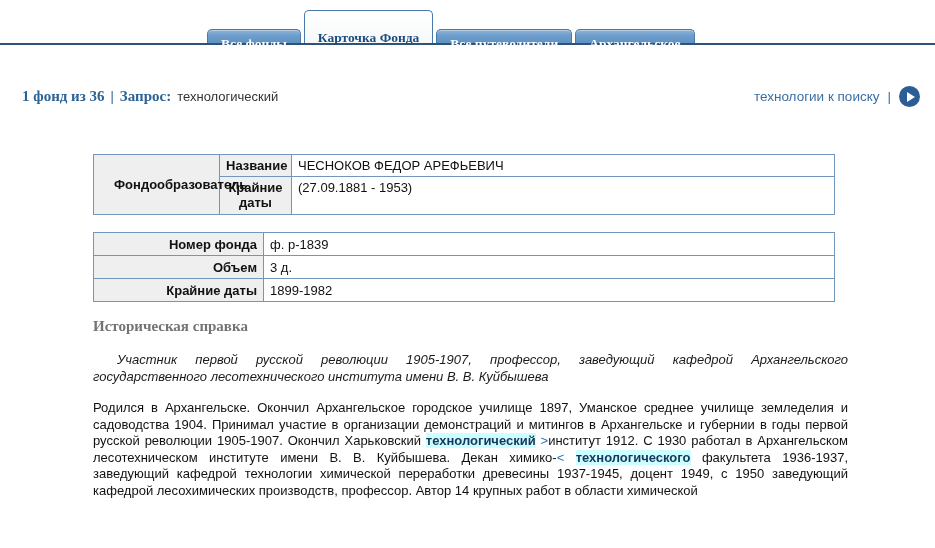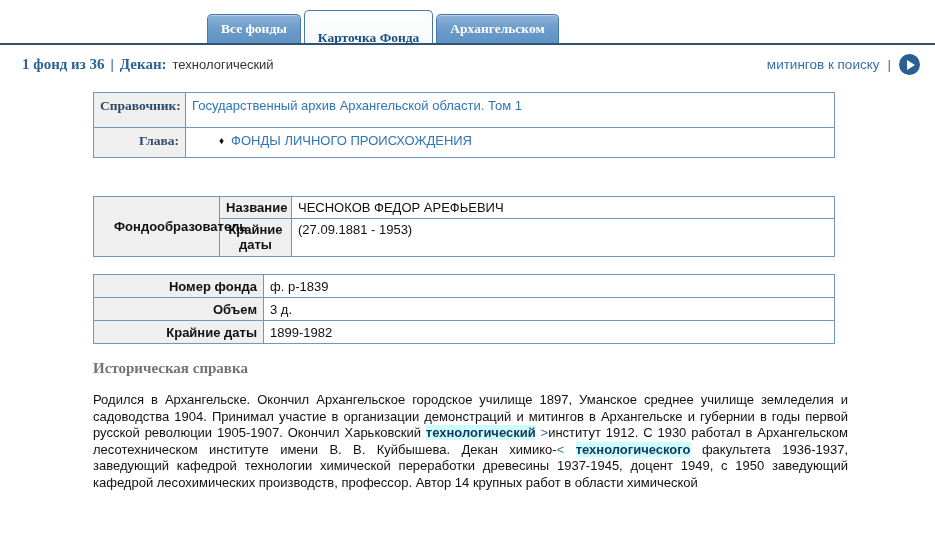--- a/index.html
+++ b/index.html
@@ -23,7 +23,7 @@
     display: flex; align-items: flex-end; gap: 3px;
   }
   .tab {
-    height: 29px;
+    height: 14px;
     padding: 6px 13px 0;
     background: linear-gradient(to bottom, #8FB4DA 0%, #6D9DCB 45%, #5F92C4 100%);
     border: 1px solid #4A78A8; border-bottom: none;

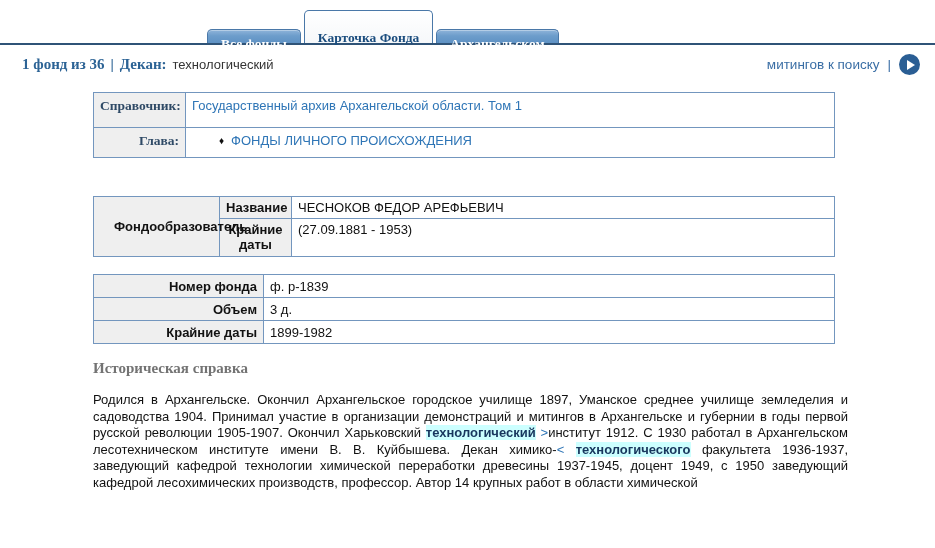--- a/index.html
+++ b/index.html
@@ -141,6 +141,7 @@
     <div class="tabs">
       <div class="tab">Все фонды</div>
       <div class="tab active">Карточка Фонда</div>
+      <div class="tab">Все путеводители</div>
       <div class="tab">Архангельском</div>
     </div>
   </div>

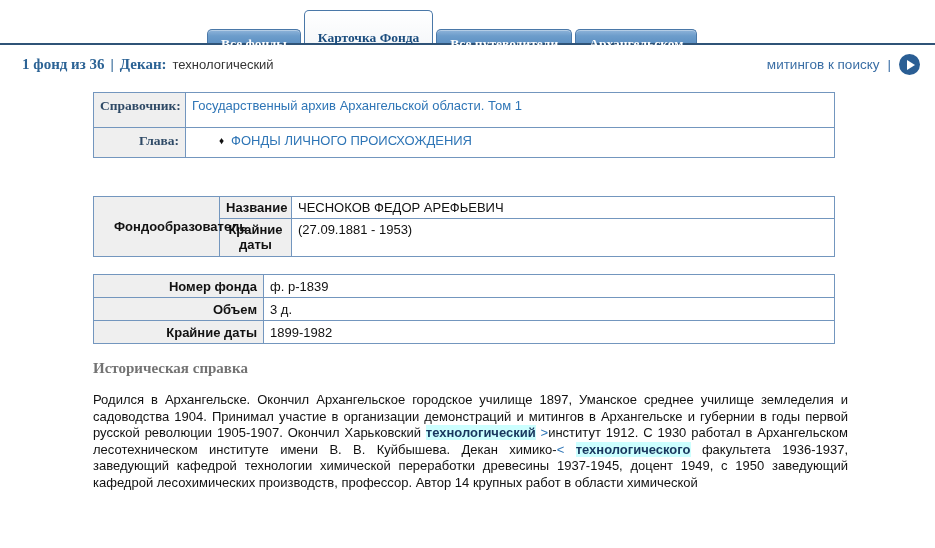--- a/index.html
+++ b/index.html
@@ -142,7 +142,7 @@
       <div class="tab">Все фонды</div>
       <div class="tab active">Карточка Фонда</div>
       <div class="tab">Все путеводители</div>
-      <div class="tab">Архангельском</div>
+      <div class="tab">Архангельское</div>
     </div>
   </div>
 

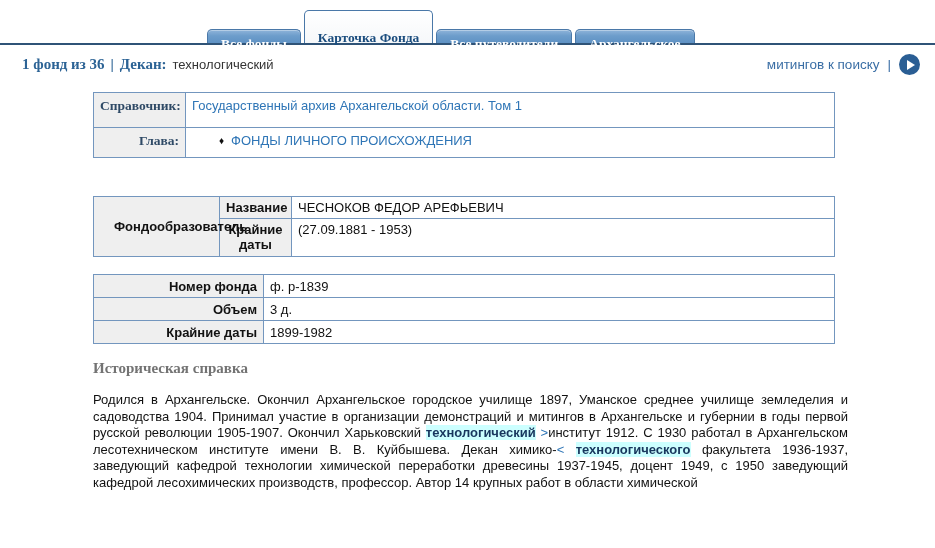--- a/index.html
+++ b/index.html
@@ -46,6 +46,7 @@
   .result-header {
     display: flex; justify-content: space-between; align-items: center;
     padding: 9px 15px 9px 22px;
+    margin-top: 32px;
   }
   .rh-left { display: flex; align-items: baseline; gap: 6px; }
   .rh-count, .rh-sep, .rh-qlabel {

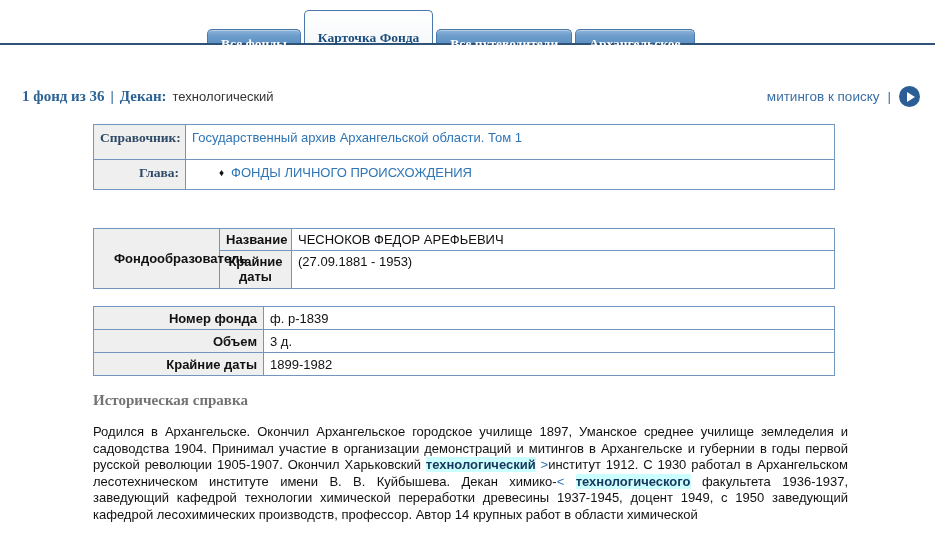--- a/index.html
+++ b/index.html
@@ -151,7 +151,7 @@
     <div class="rh-left">
       <span class="rh-count">1 фонд из 36</span>
       <span class="rh-sep">|</span>
-      <span class="rh-qlabel">Декан:</span>
+      <span class="rh-qlabel">Запрос:</span>
       <span class="rh-qvalue">технологический</span>
     </div>
     <div class="rh-right">

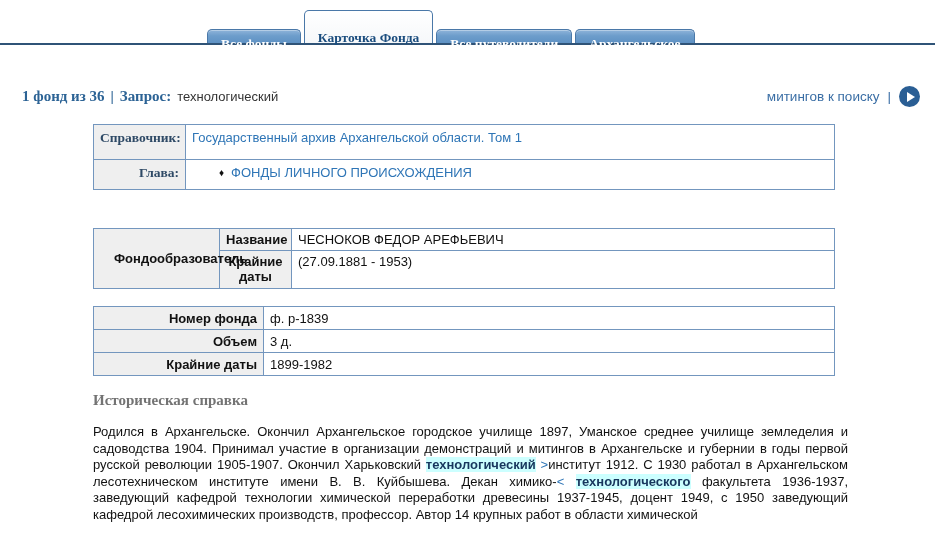--- a/index.html
+++ b/index.html
@@ -155,7 +155,7 @@
       <span class="rh-qvalue">технологический</span>
     </div>
     <div class="rh-right">
-      <a class="back-link">митингов к поиску</a>
+      <a class="back-link">технологии к поиску</a>
       <span class="rh-sep2">|</span>
       <button class="next-button">
         <span class="play-tri"></span>

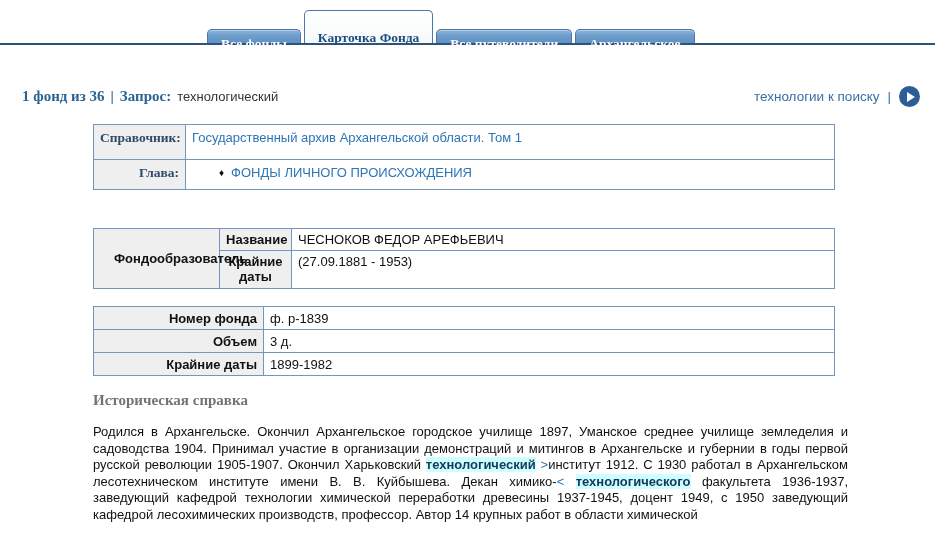--- a/index.html
+++ b/index.html
@@ -165,22 +165,6 @@
 
   <div class="content">
 
-    <table class="ref-table">
-      <tbody>
-          <tr class="row1">
-        <td class="lbl">Справочник:</td>
-        <td class="val">
-          <a class="link">Государственный архив Архангельской области. Том 1</a>
-        </td>
-      </tr>
-      <tr class="row2">
-        <td class="lbl">Глава:</td>
-        <td class="val">
-          <span class="bullet">♦</span><a class="link">ФОНДЫ ЛИЧНОГО ПРОИСХОЖДЕНИЯ</a>
-        </td>
-      </tr>
-    </tbody>
-      </table>
 
     <table class="creator-table">
       <tbody>

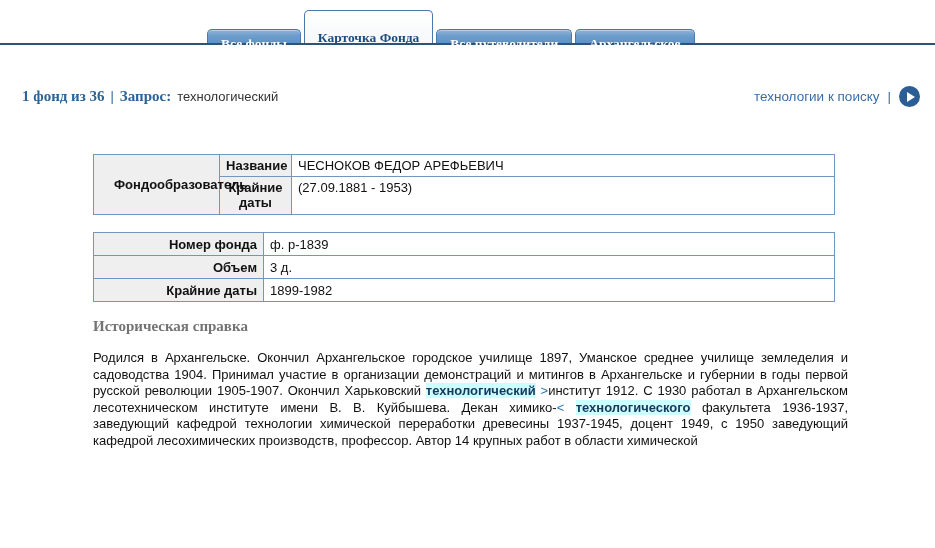--- a/index.html
+++ b/index.html
@@ -199,6 +199,7 @@
 
     <div>
       <div class="history-title">Историческая справка</div>
+      <p class="lead-par">Участник первой русской революции 1905-1907, профессор, заведующий кафедрой Архангельского государственного лесотехнического института имени В. В. Куйбышева</p>
       <p class="body-par"><span class="seg-text">Родился в Архангельске. Окончил Архангельское городское училище 1897, Уманское среднее училище земледелия и садоводства 1904. Принимал участие в организации демонстраций и митингов в Архангельске и губернии в годы первой русской революции 1905-1907. Окончил Харьковский </span><span class="seg-highlight">технологический</span><span class="seg-text"> </span><a class="seg-nav">&gt;</a><span class="seg-text">институт 1912. С 1930 работал в Архангельском лесотехническом институте имени В. В. Куйбышева. Декан химико-</span><a class="seg-nav">&lt;</a><span class="seg-text"> </span><span class="seg-highlight">технологического</span><span class="seg-text"> факультета 1936-1937, заведующий кафедрой технологии химической переработки древесины 1937-1945, доцент 1949, с 1950 заведующий кафедрой лесохимических производств, профессор. Автор 14 крупных работ в области химической</span></p>
     </div>
 

